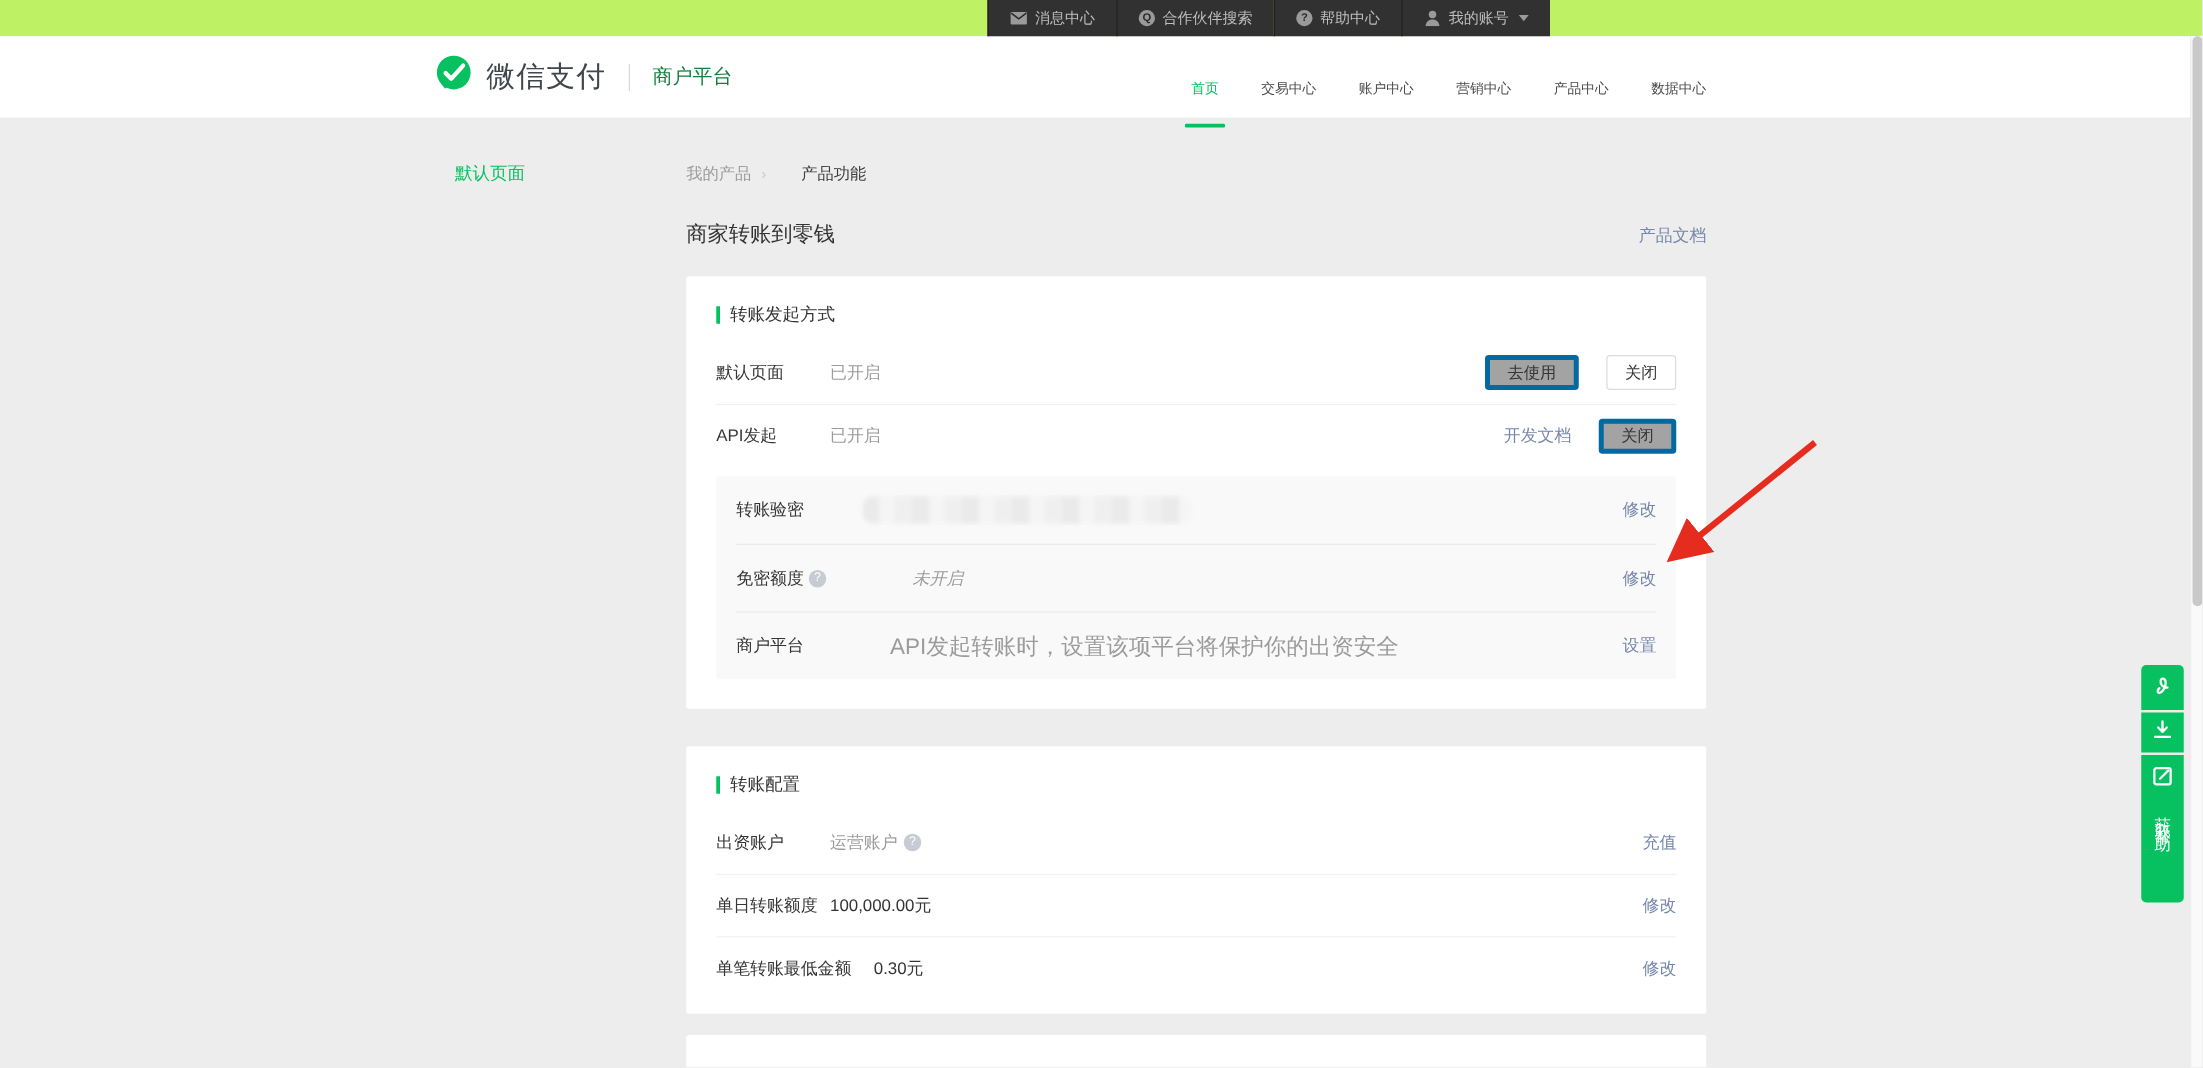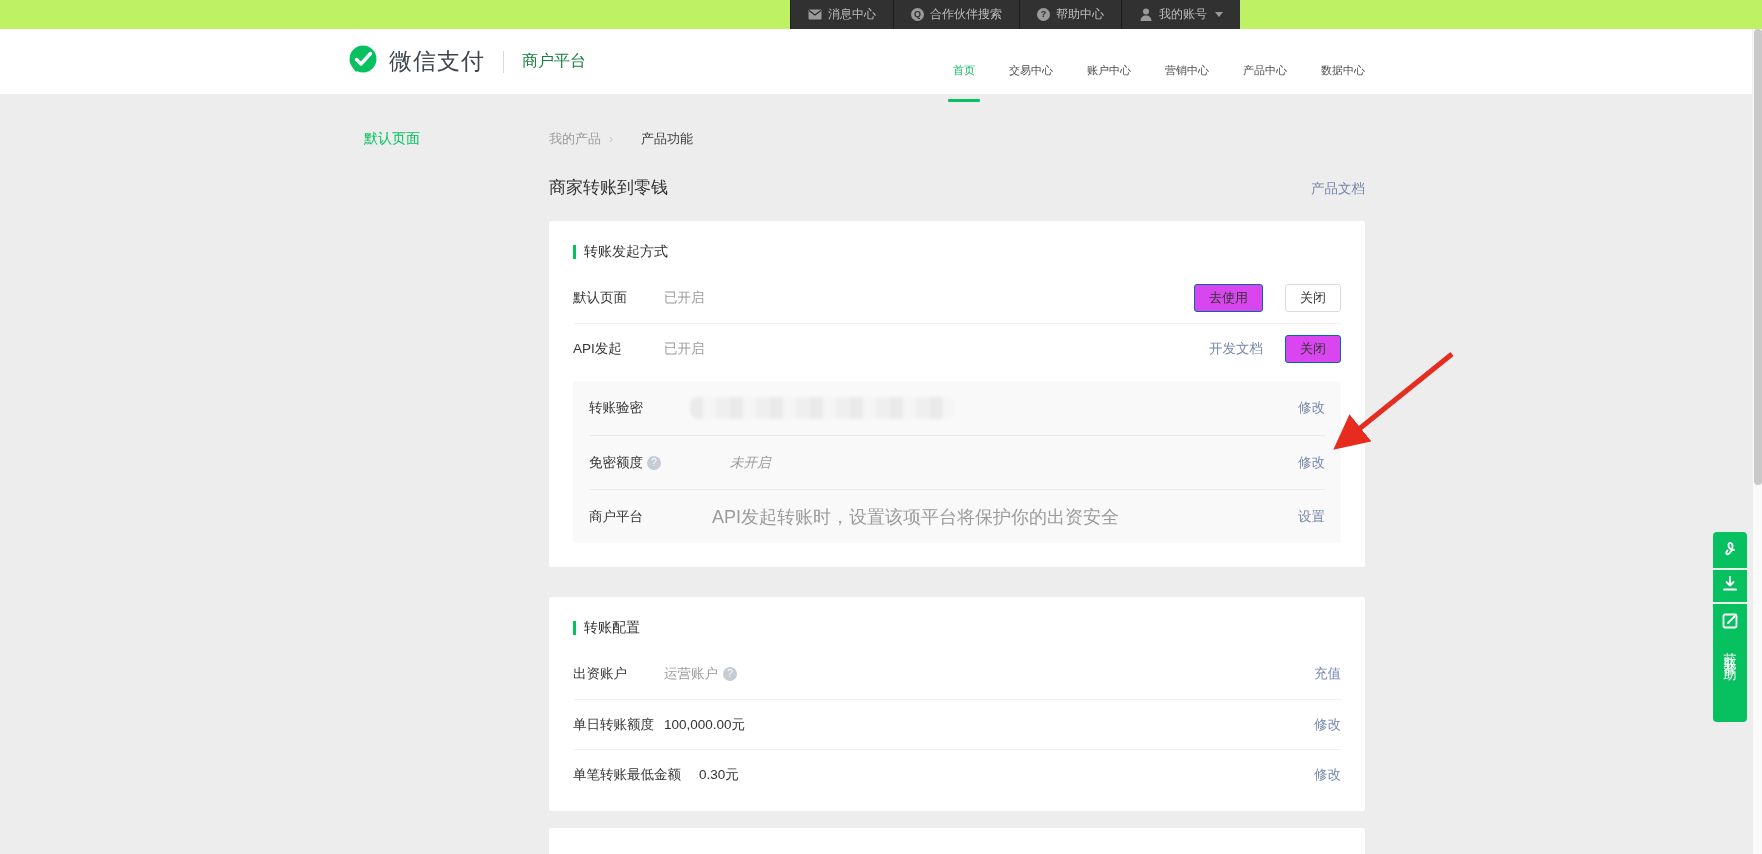--- a/index.html
+++ b/index.html
@@ -65,7 +65,7 @@
   .link { font-size:13.5px; color:#7687ab; cursor:pointer; }
   .btn { font-size:13px; height:28px; padding:0 14px; border-radius:3px; display:flex; align-items:center;
          cursor:pointer; color:#353535; }
-  .btn.gray { background:#d946ef; border:1px solid #0369a1; }
+  .btn.gray { background:#a3a3a3; border:4px solid #0369a1; }
   .btn.white { background:#fff; border:1px solid #dcdcdc; }
 
   .sub-panel { background:#f9f9f9; border-radius:2px; margin-top:8px; padding:0 16px; }

